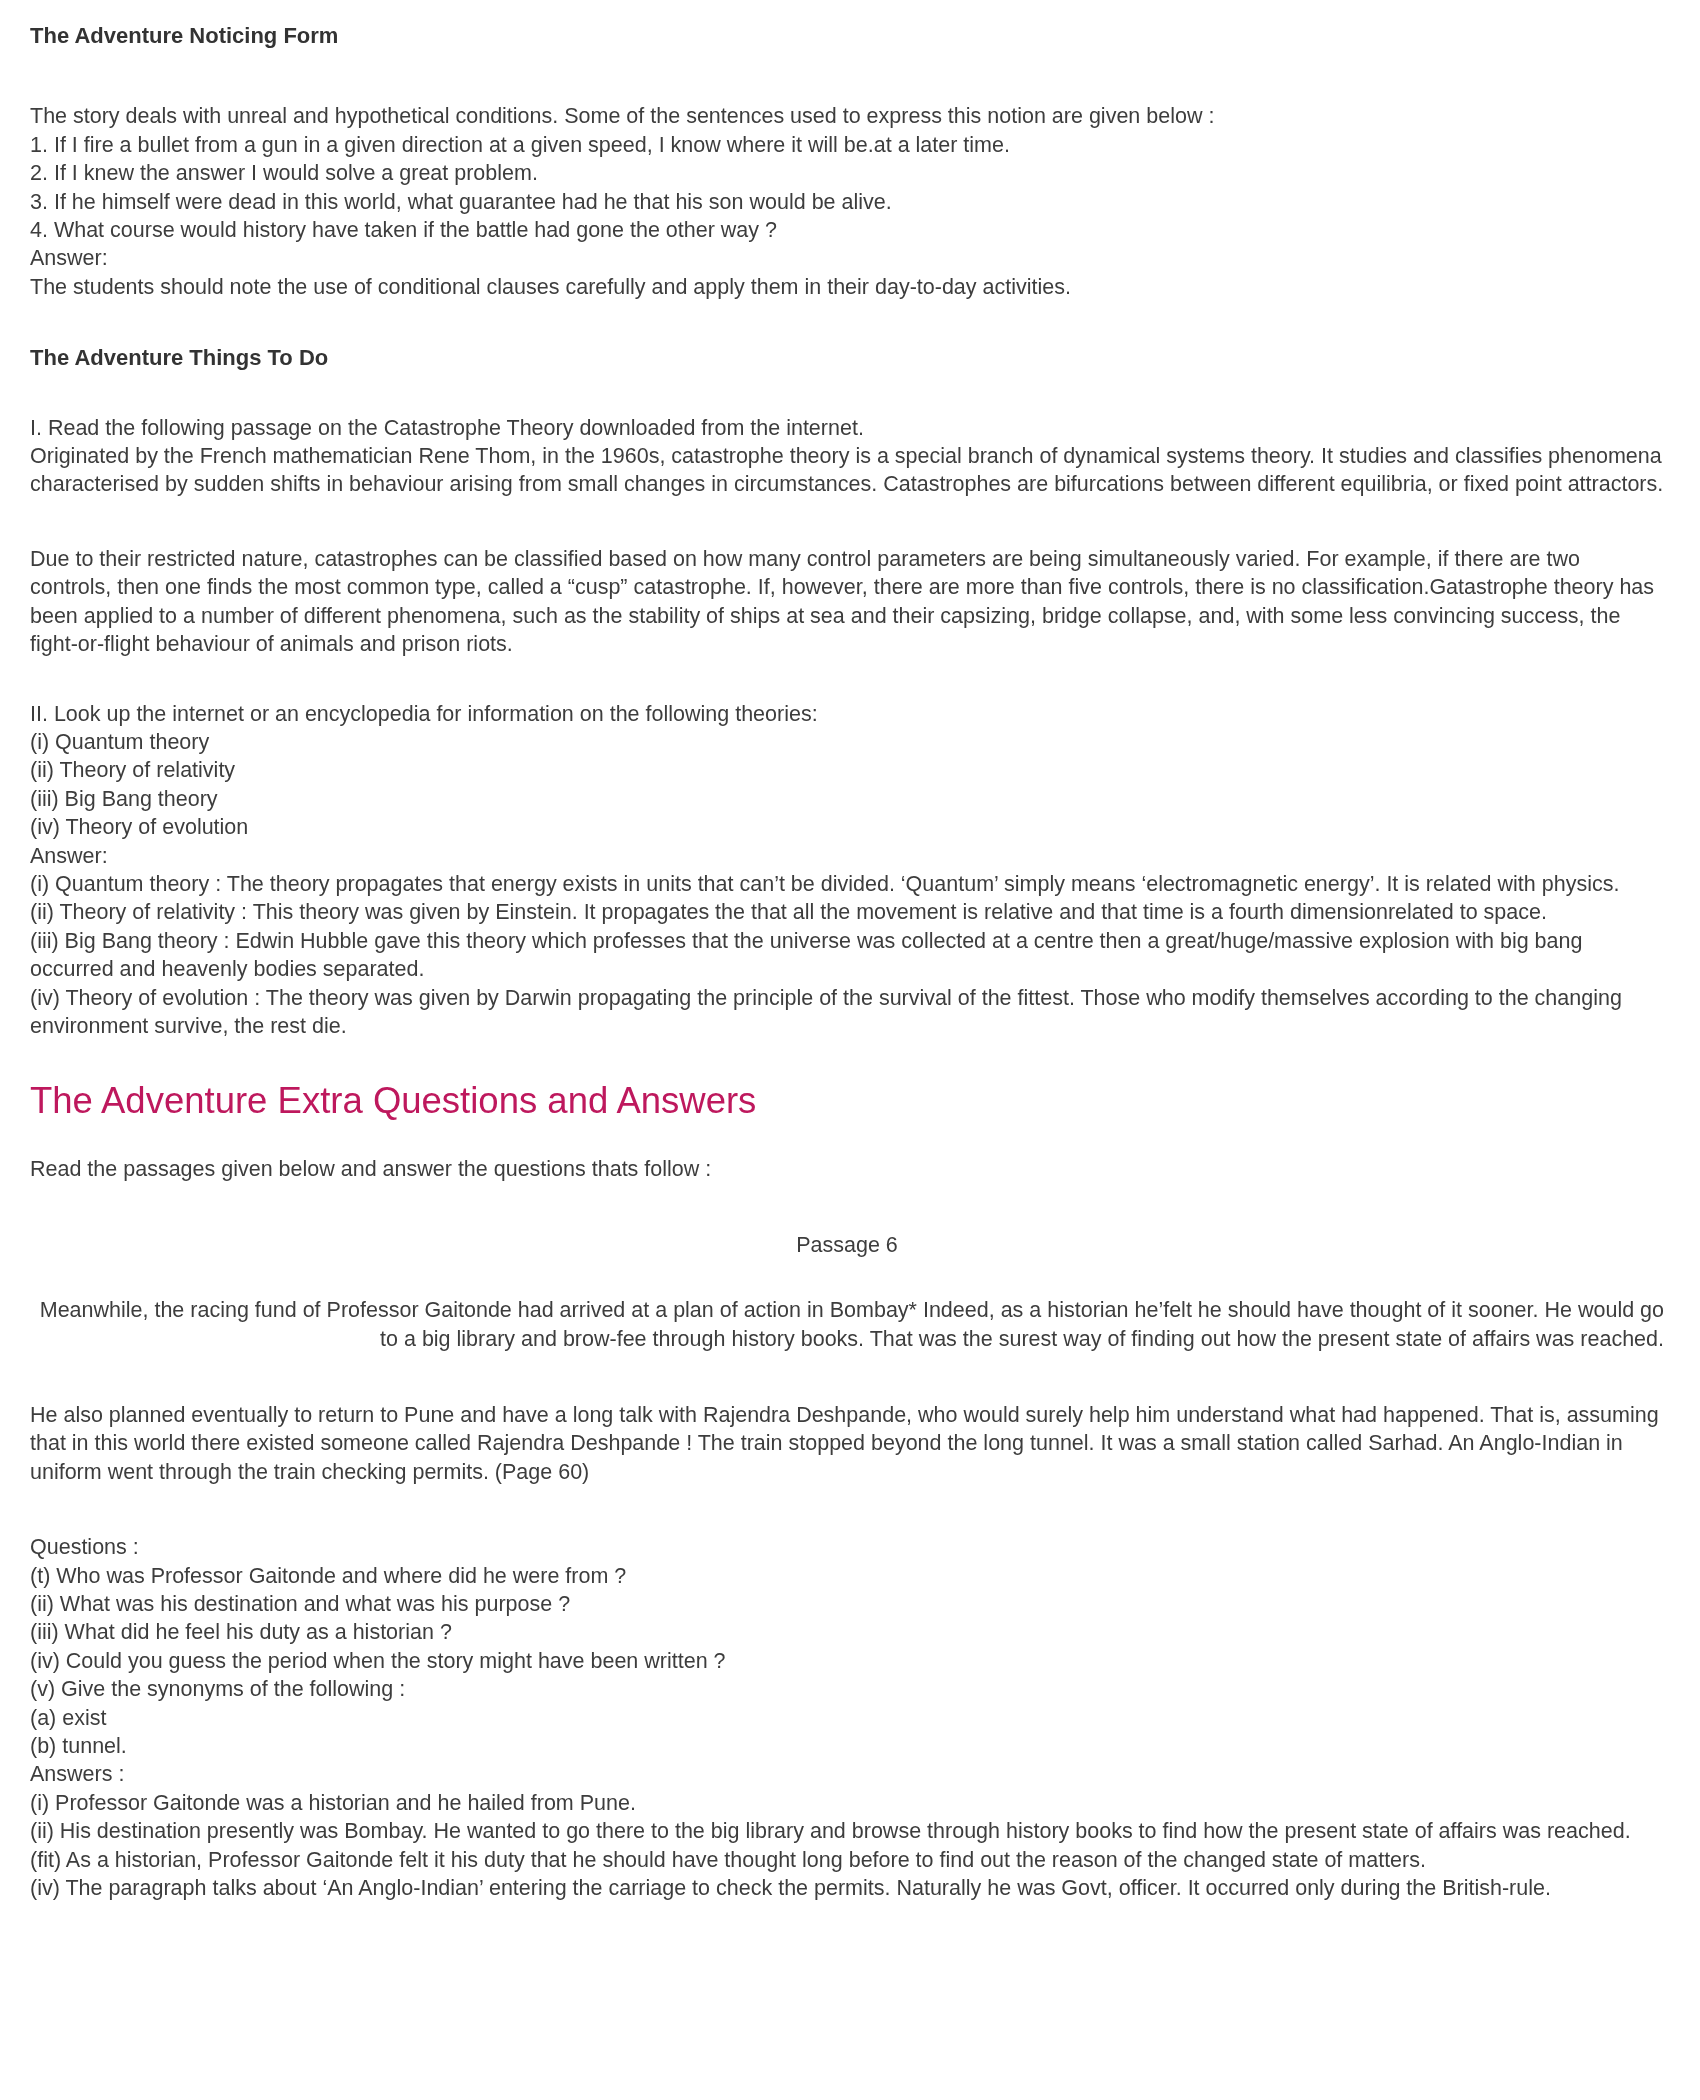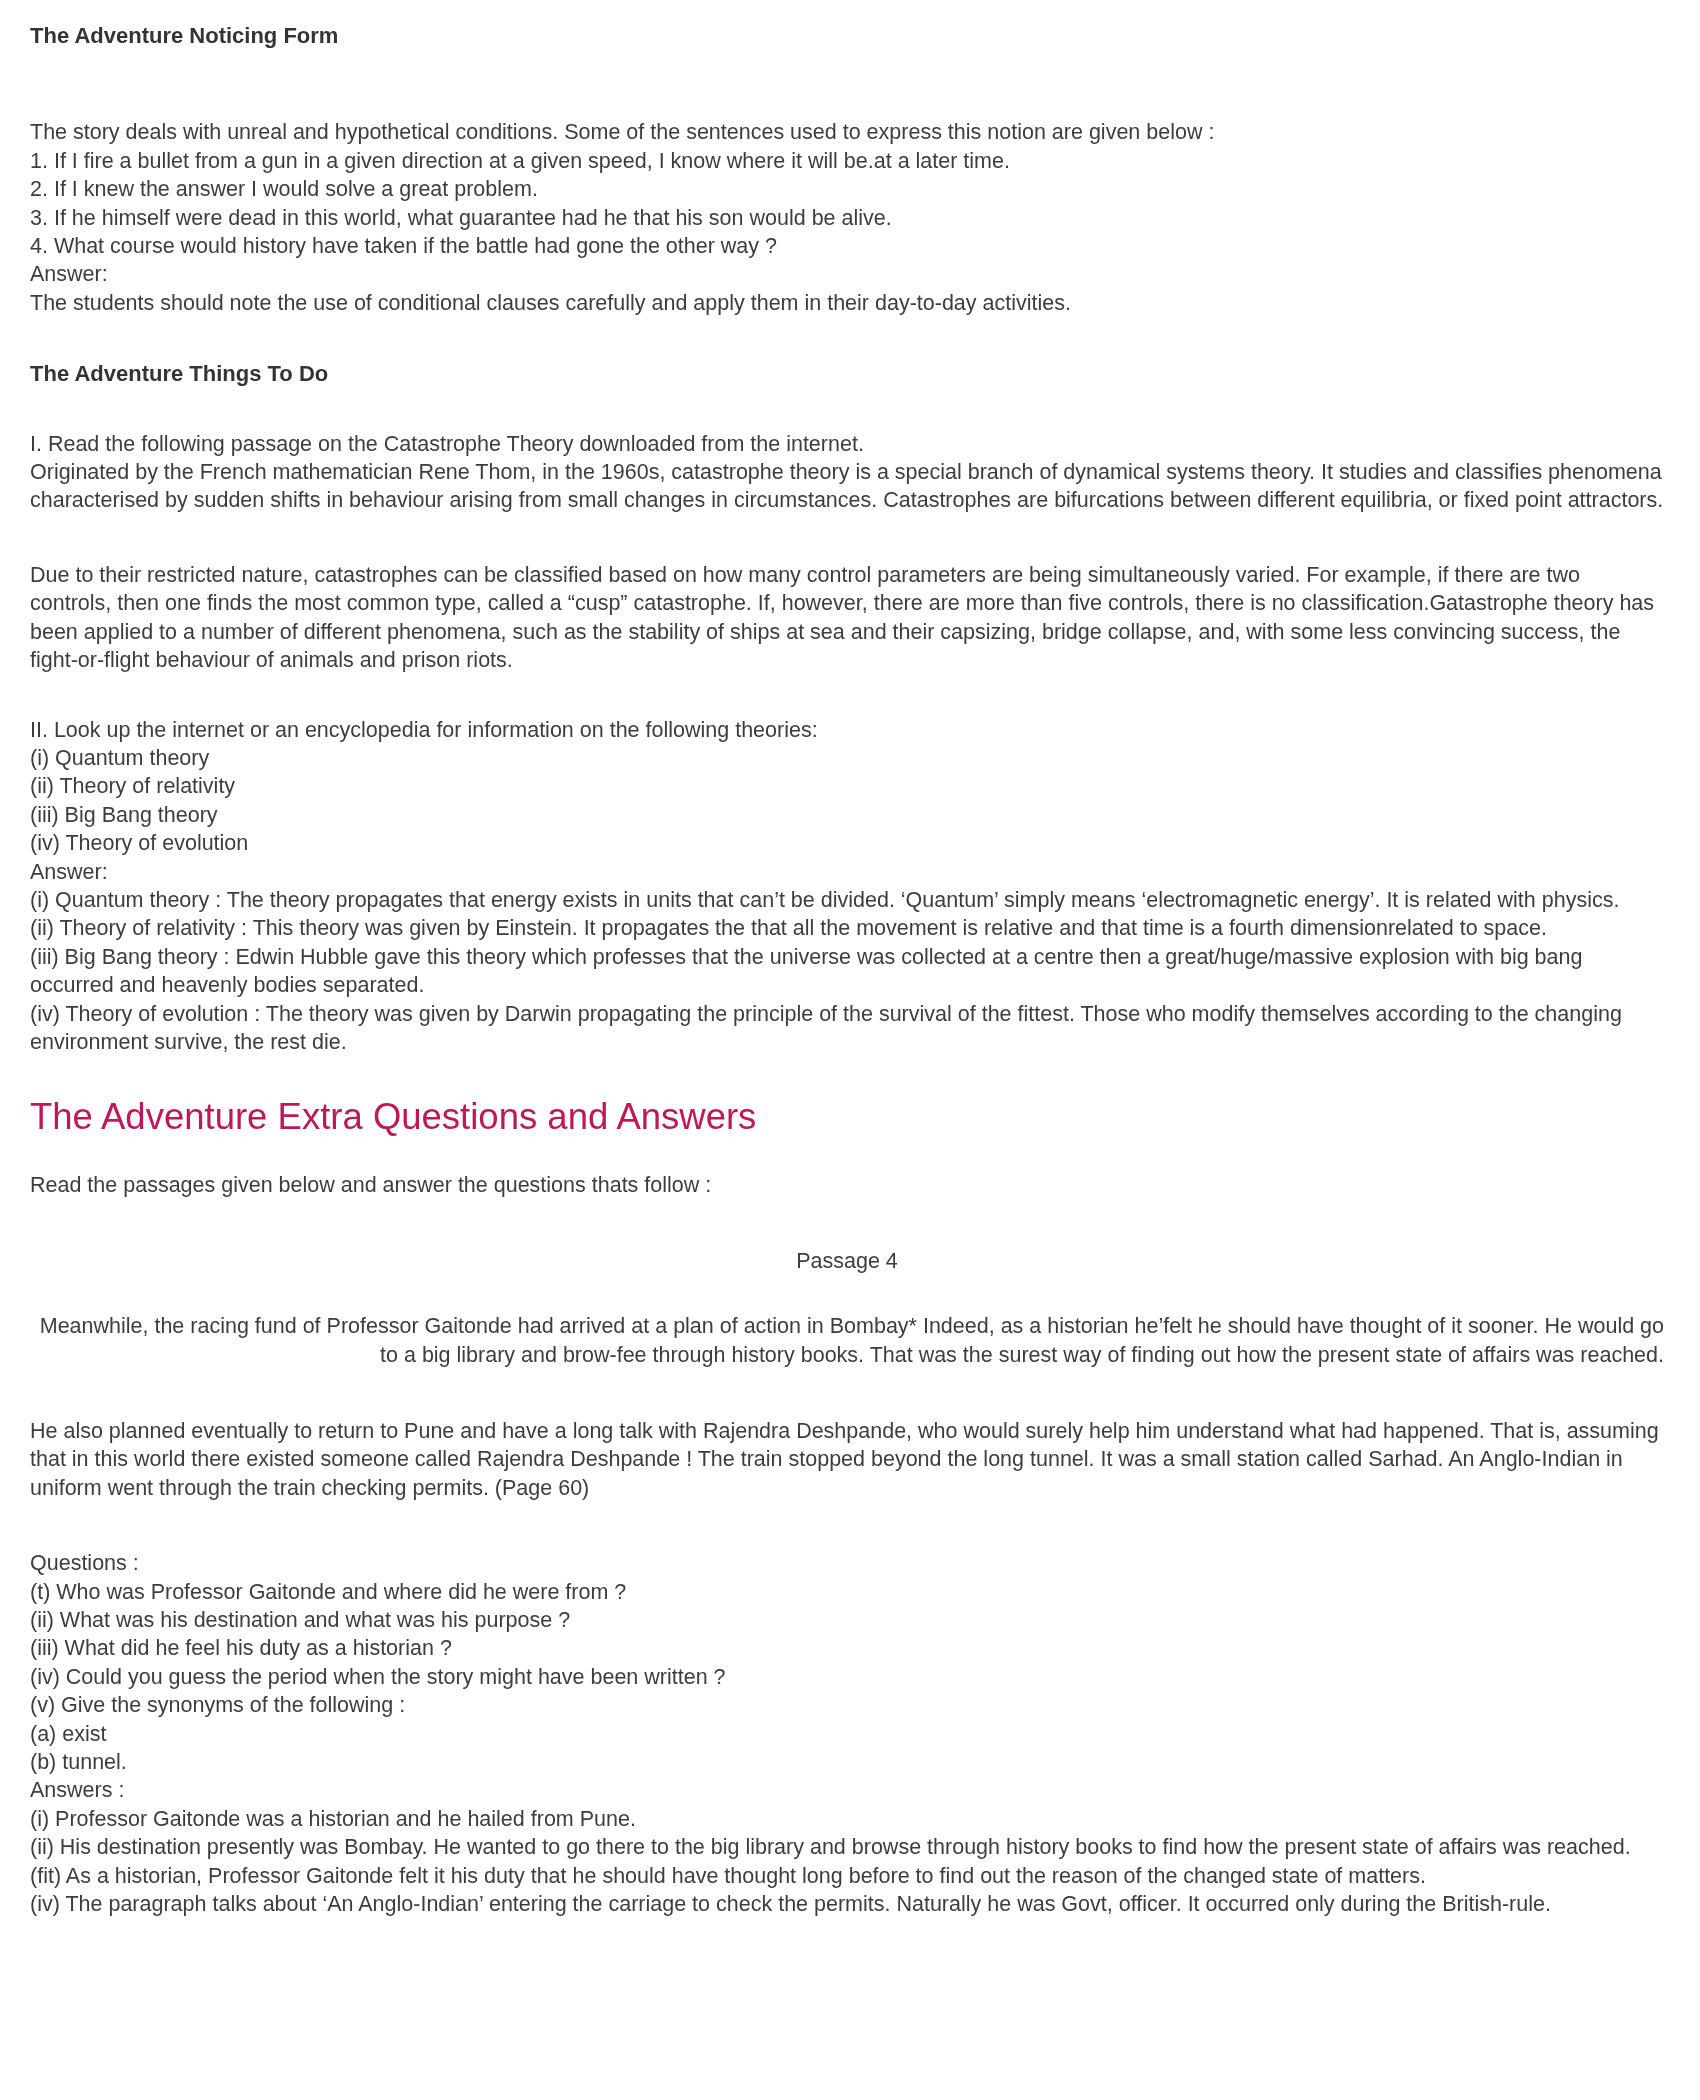--- a/index.html
+++ b/index.html
@@ -32,7 +32,7 @@
     color: #be185d;
   }
   .centered { text-align: center; }
-  .mb52 { margin-bottom: 68px; }
+  .mb52 { margin-bottom: 52px; }
   .mb48 { margin-bottom: 48px; text-align: right; }
   .mb47 { margin-bottom: 47px; }
   .mb46 { margin-bottom: 46px; }

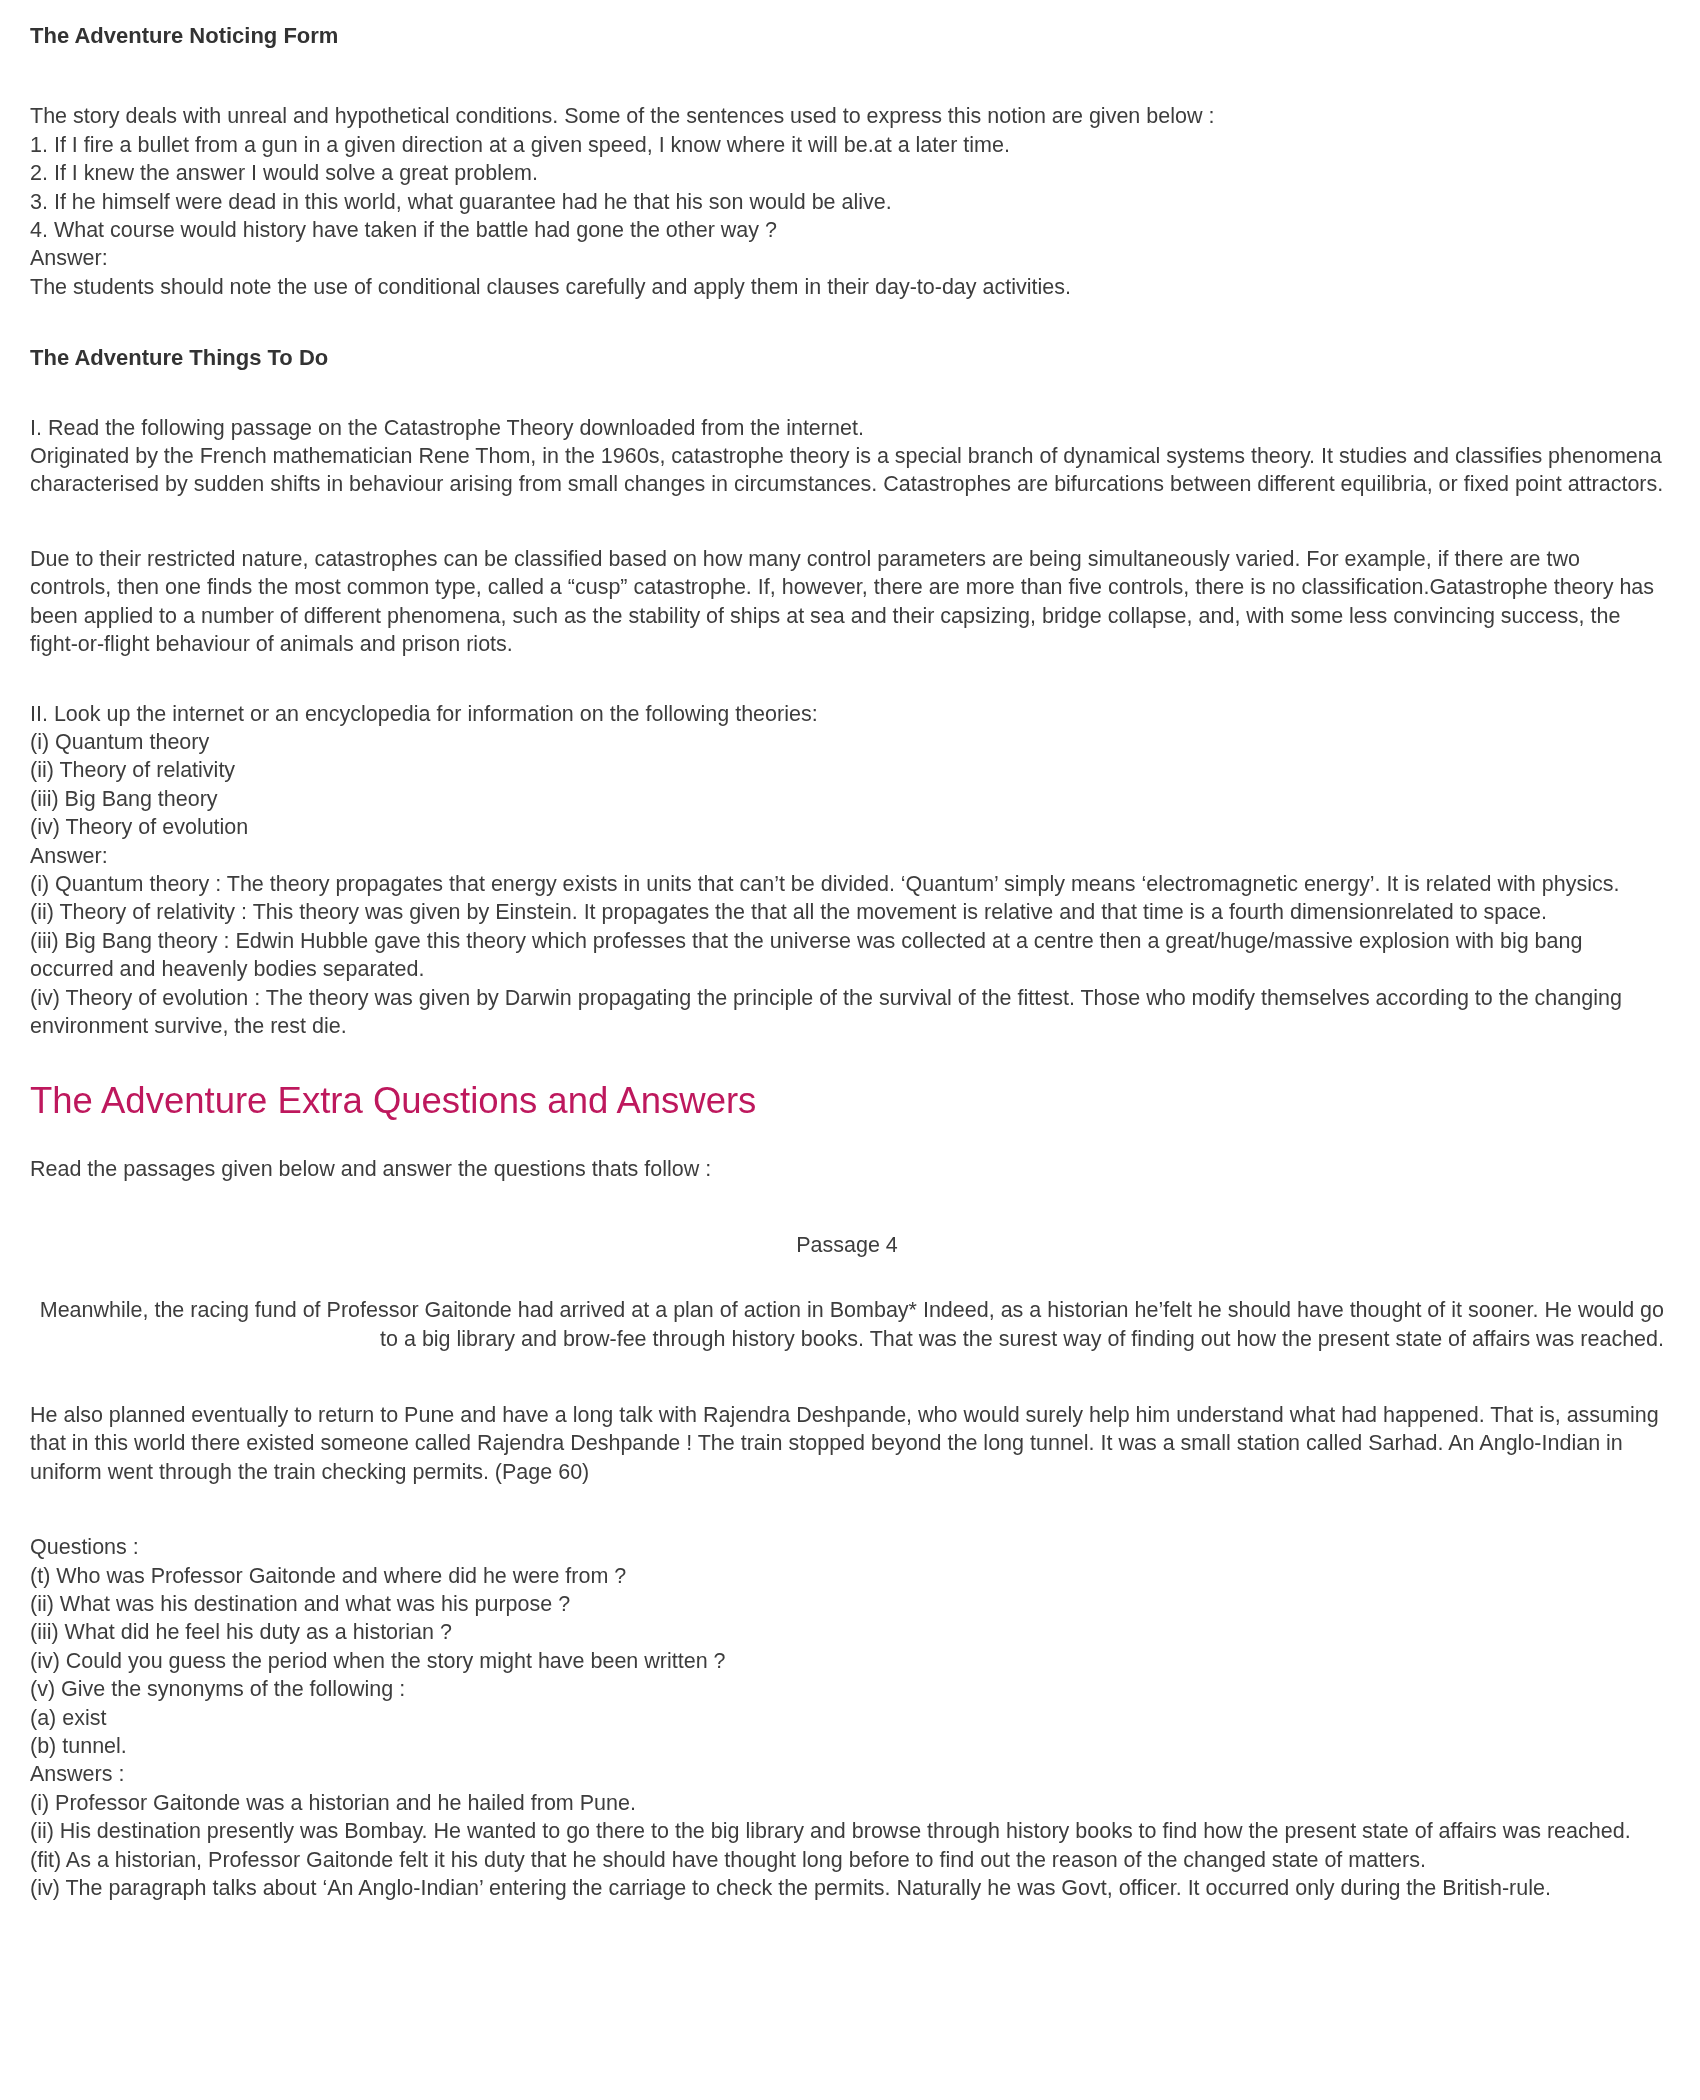--- a/index.html
+++ b/index.html
@@ -90,7 +90,7 @@
   </div>
 
   <div class="mb37 centered">
-    <div>Passage 4</div>
+    <div>Passage 6</div>
   </div>
 
   <div class="mb48">

